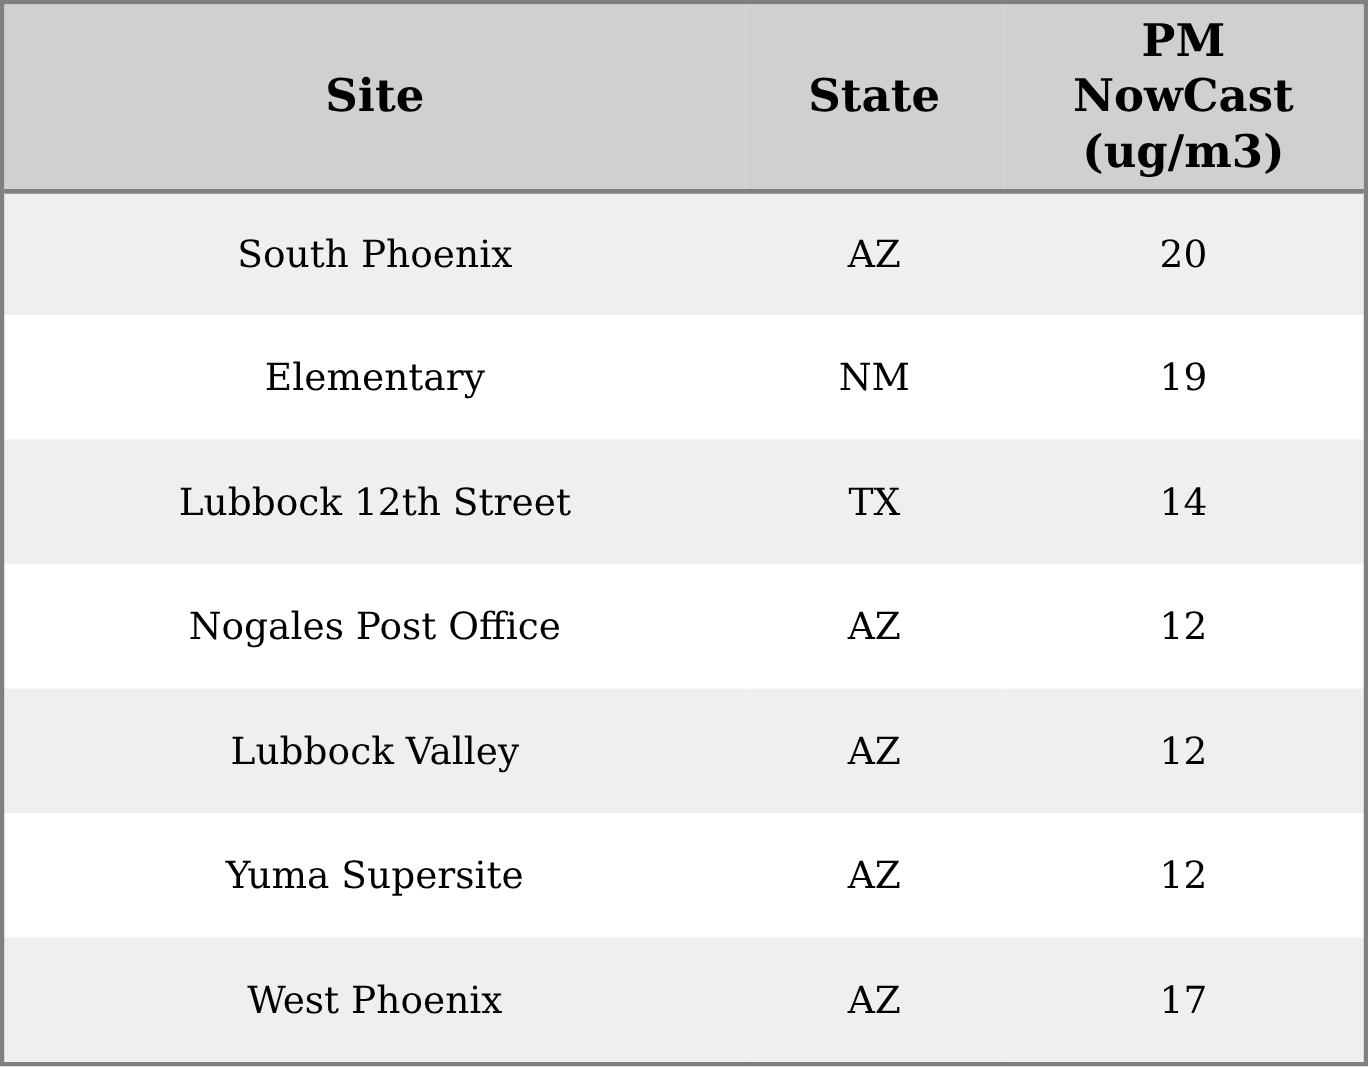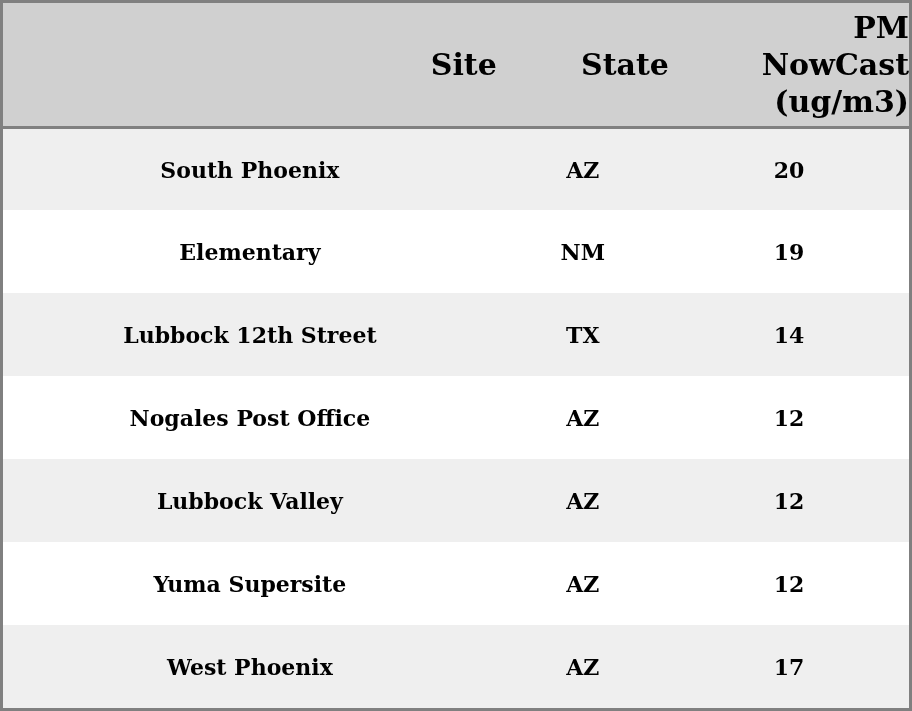--- a/index.html
+++ b/index.html
@@ -35,7 +35,7 @@
     font-weight: bold;
     font-size: 30px;
     line-height: 37px;
-    text-align: right;
+    text-align: center;
     vertical-align: middle;
     padding: 0;
   }

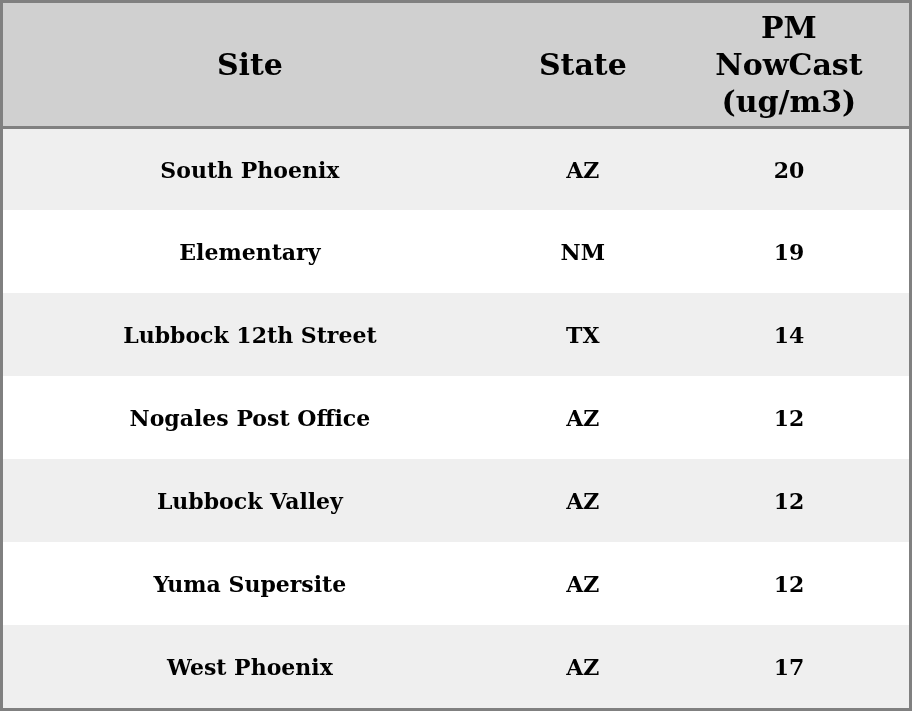--- a/index.html
+++ b/index.html
@@ -43,12 +43,11 @@
     white-space: pre-line;
   }
   tbody td {
-    font-size: 22px;
+    font-size: 25px;
     text-align: center;
     vertical-align: middle;
     padding: 0;
     line-height: 1;
-    font-weight: bold;
   }
   tbody tr { height: 57px; }
   tbody tr:nth-child(odd)  { background: #efefef; }

